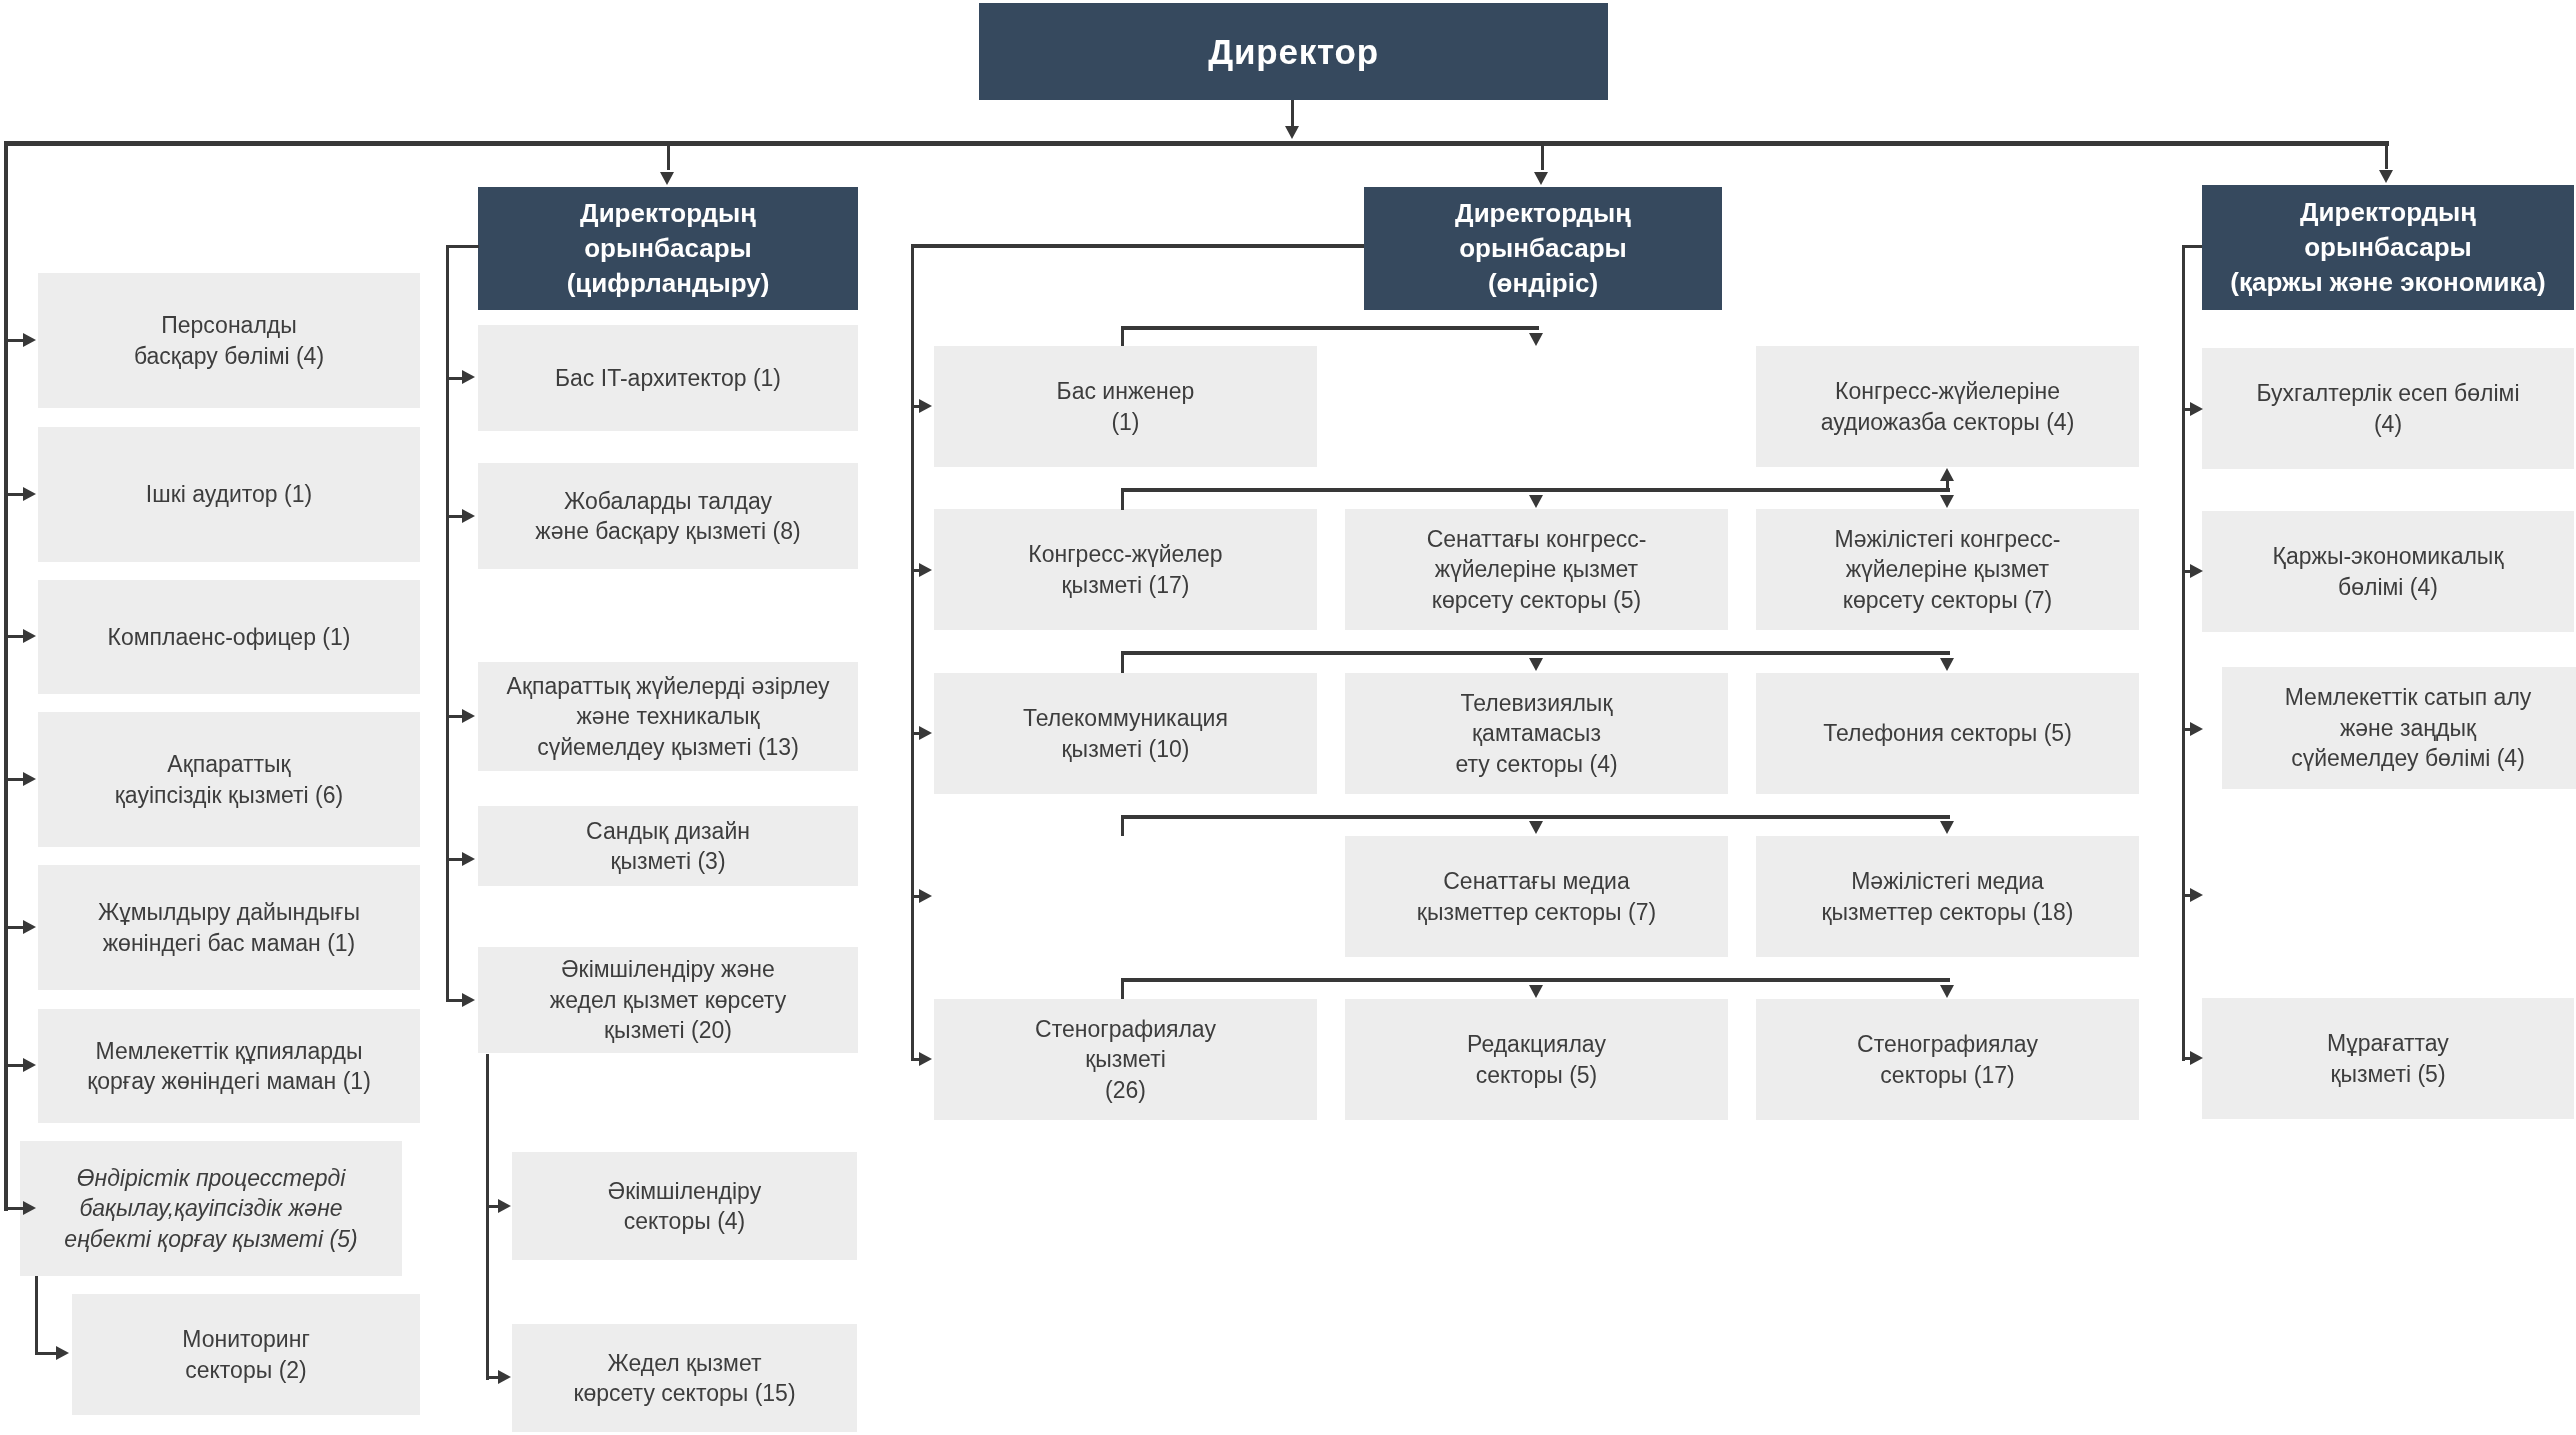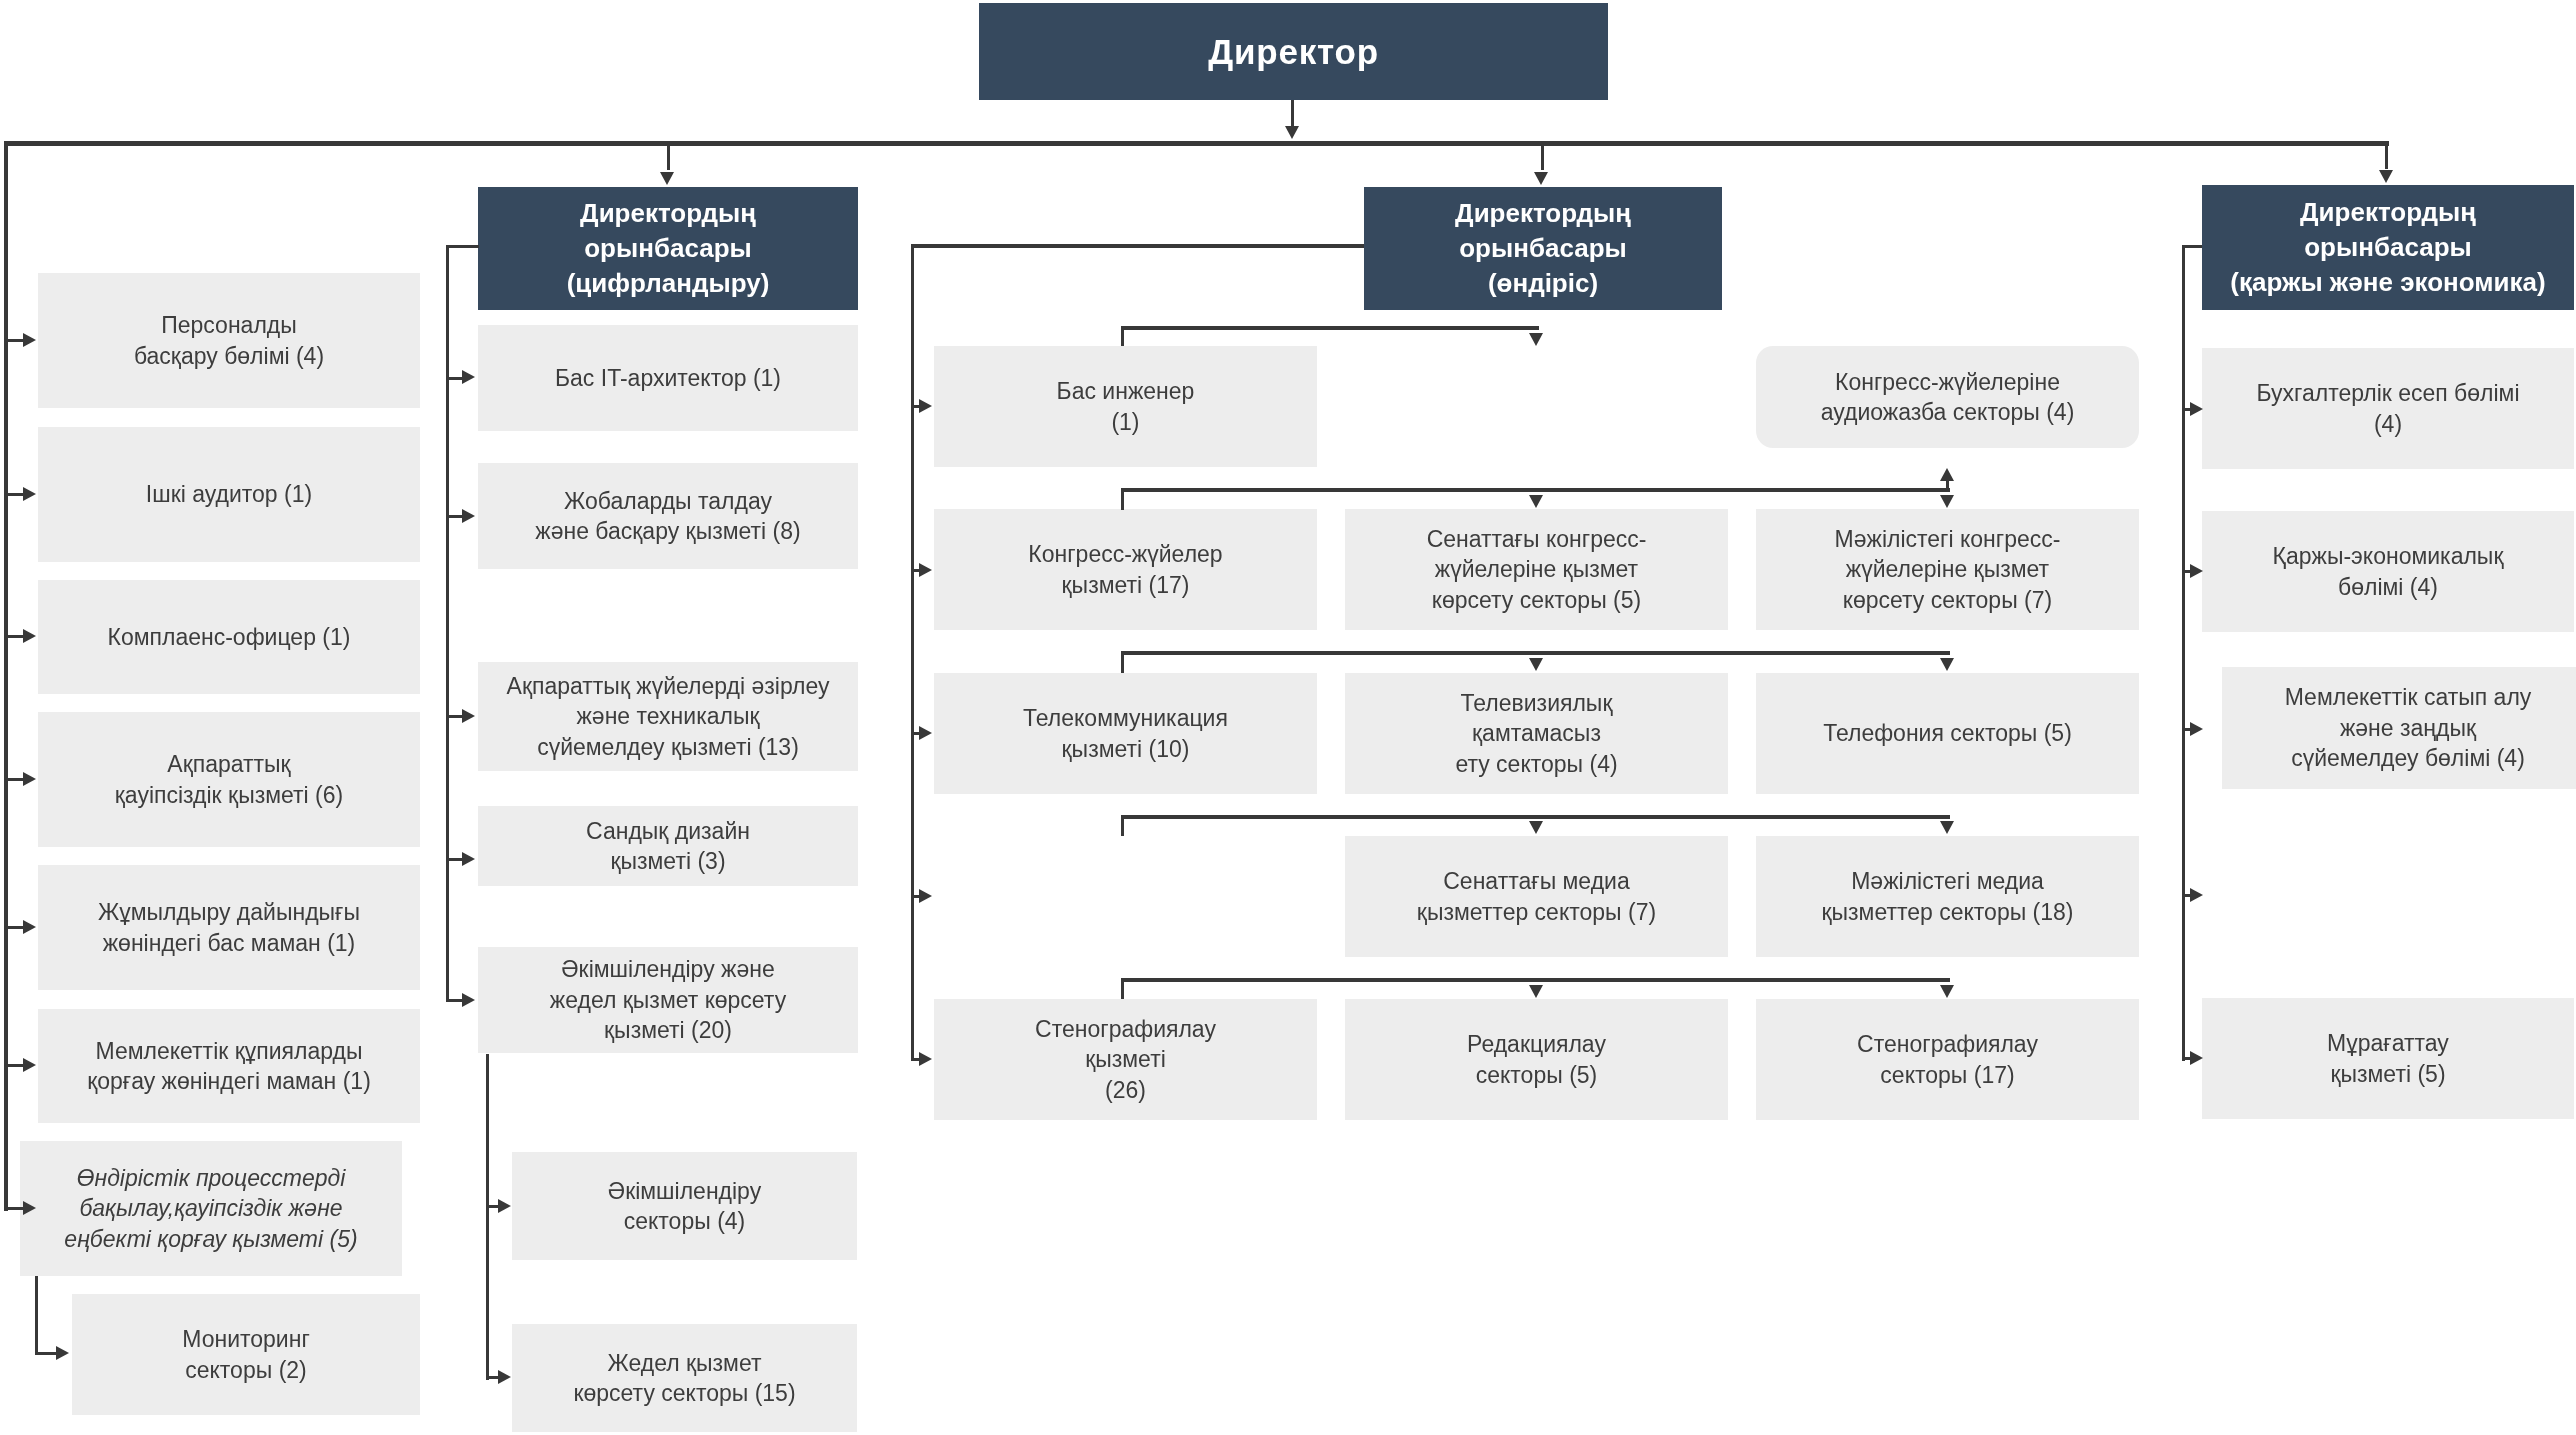--- a/index.html
+++ b/index.html
@@ -120,7 +120,7 @@
 
   <div class="node" style="left:934px;top:346px;width:383px;height:121px;">Бас инженер
 (1)</div>
-  <div class="node" style="left:1756px;top:346px;width:383px;height:102px;border-radius:17px;">Конгресс-жүйелеріне
+  <div class="node" style="left:1756px;top:346px;width:383px;height:121px;">Конгресс-жүйелеріне
 аудиожазба секторы (4)</div>
 
   <div class="node" style="left:934px;top:509px;width:383px;height:121px;">Конгресс-жүйелер

